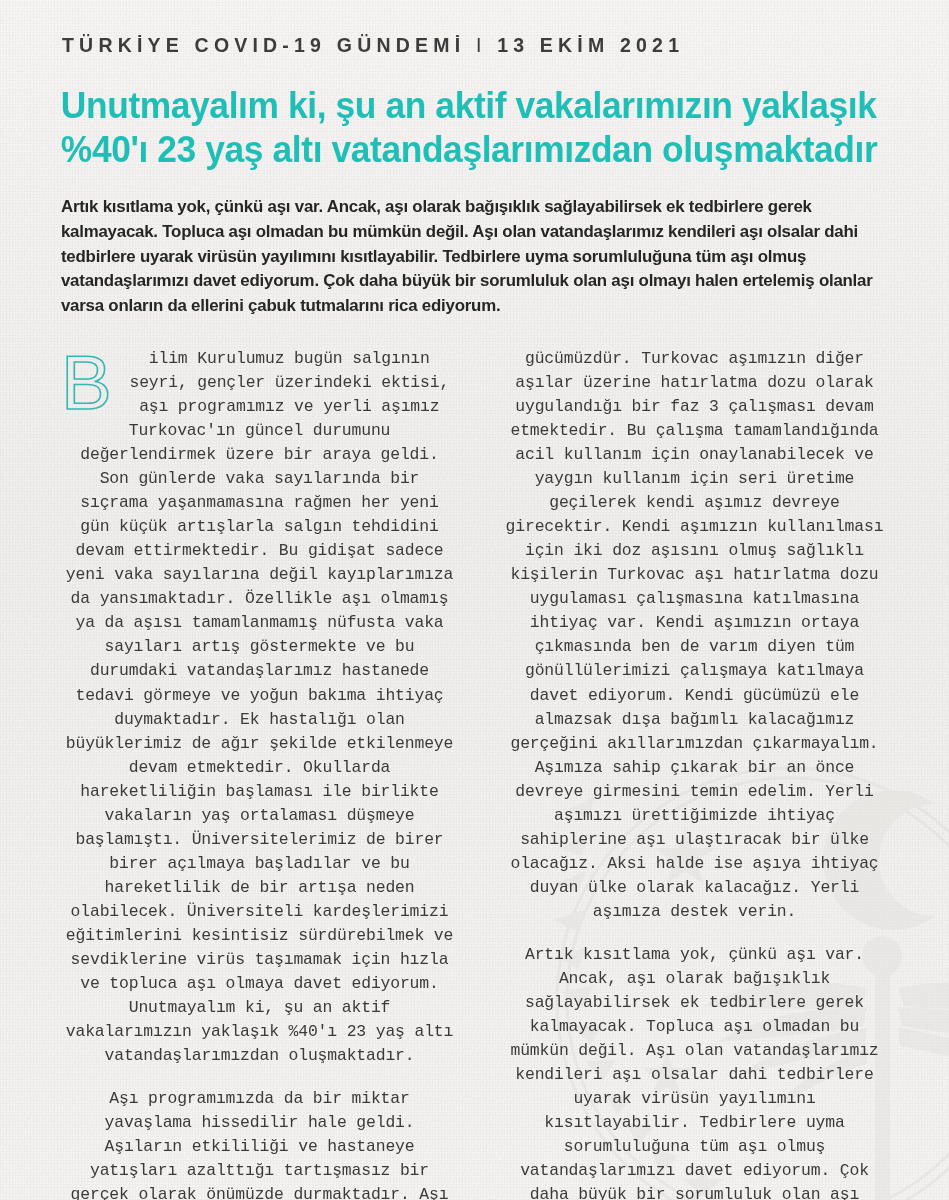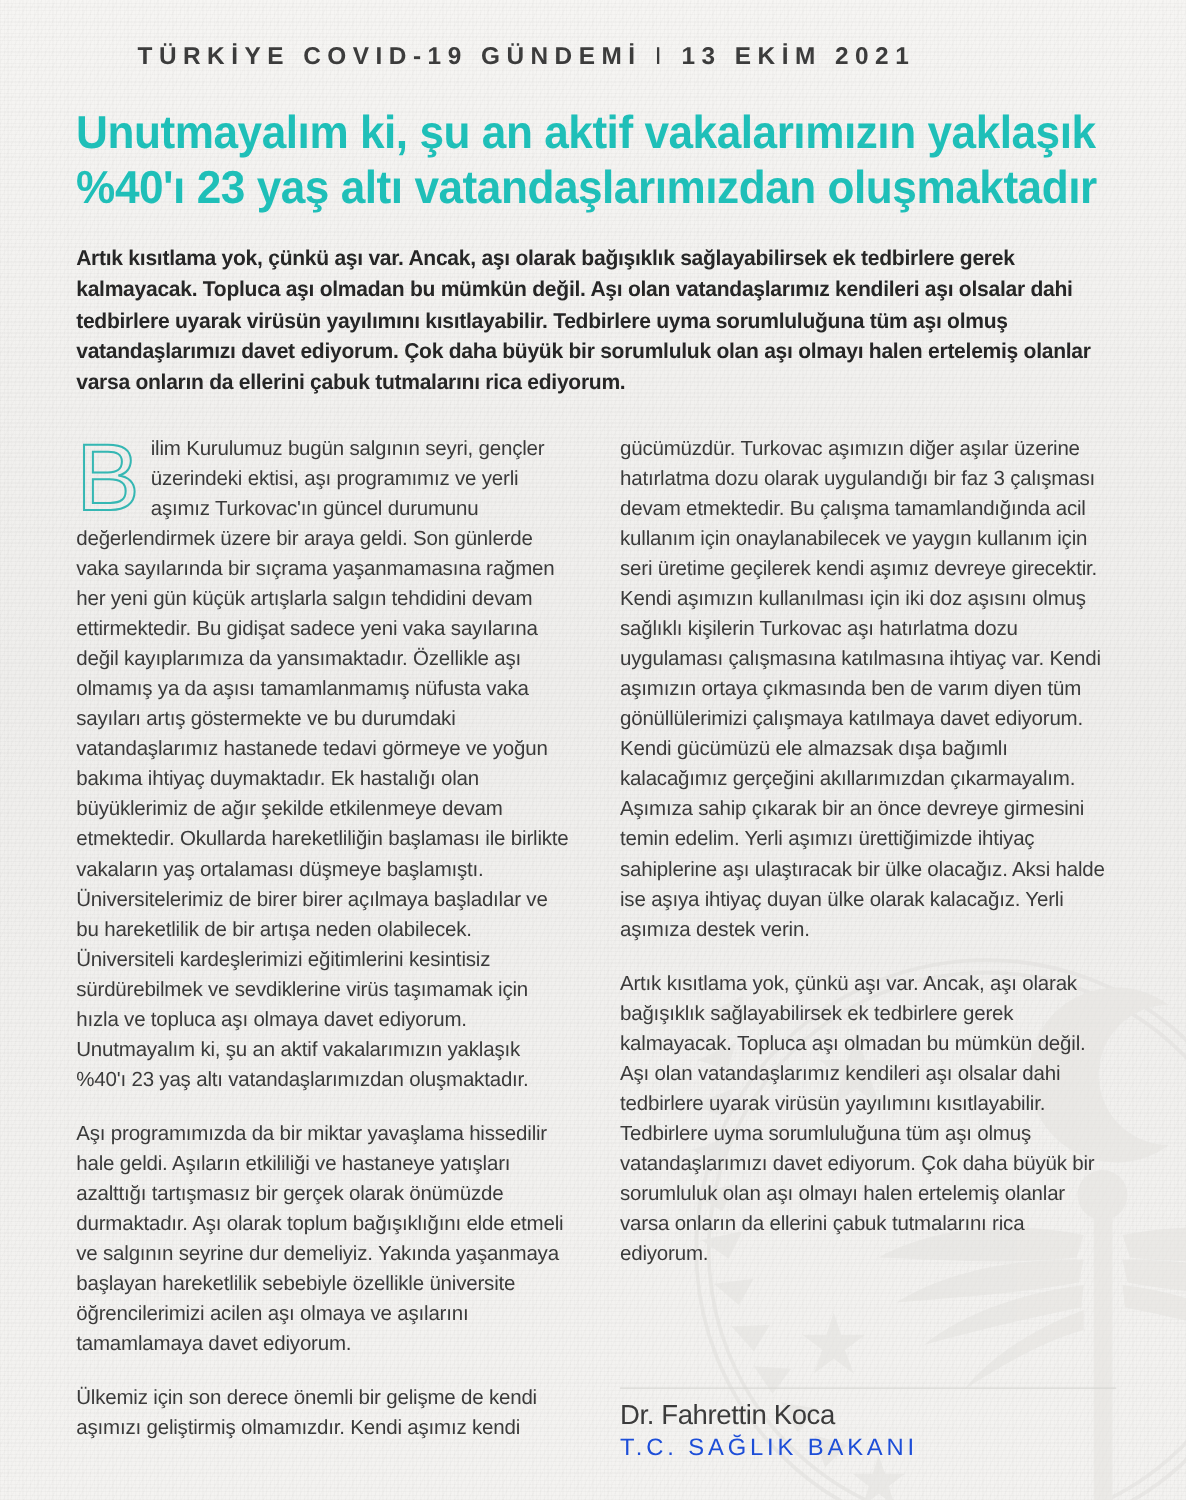--- a/index.html
+++ b/index.html
@@ -56,7 +56,6 @@
     color: #3c3c3c;
     white-space: nowrap;
     padding-left: 4px;
-    margin-left: 48px;
   }
   .kicker .sep {
     color: #3c3c3c;

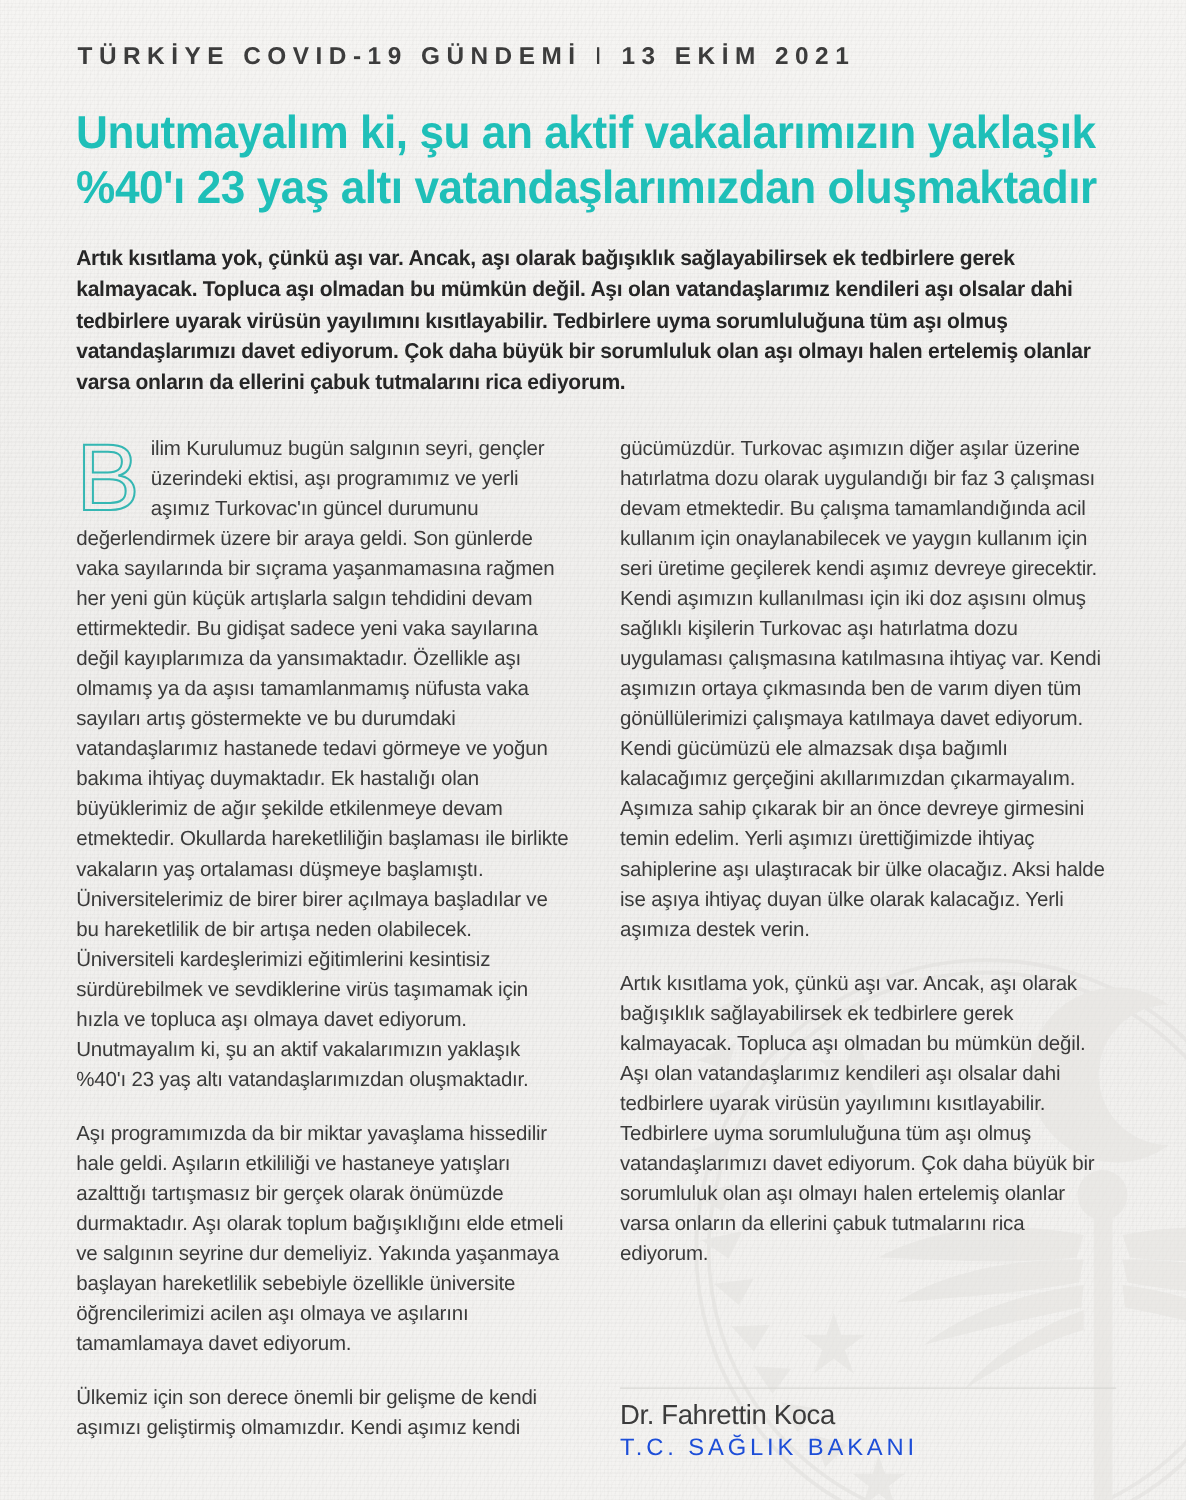--- a/index.html
+++ b/index.html
@@ -106,7 +106,8 @@
     color: #3a3a3a;
     letter-spacing: -0.15px;
     margin: 0 0 19px 0;
-    text-align: left;
+    text-align: center;
+    font-family: Liberation Mono, monospace;
   }
   .body-p:last-child { margin-bottom: 16px; }
 

